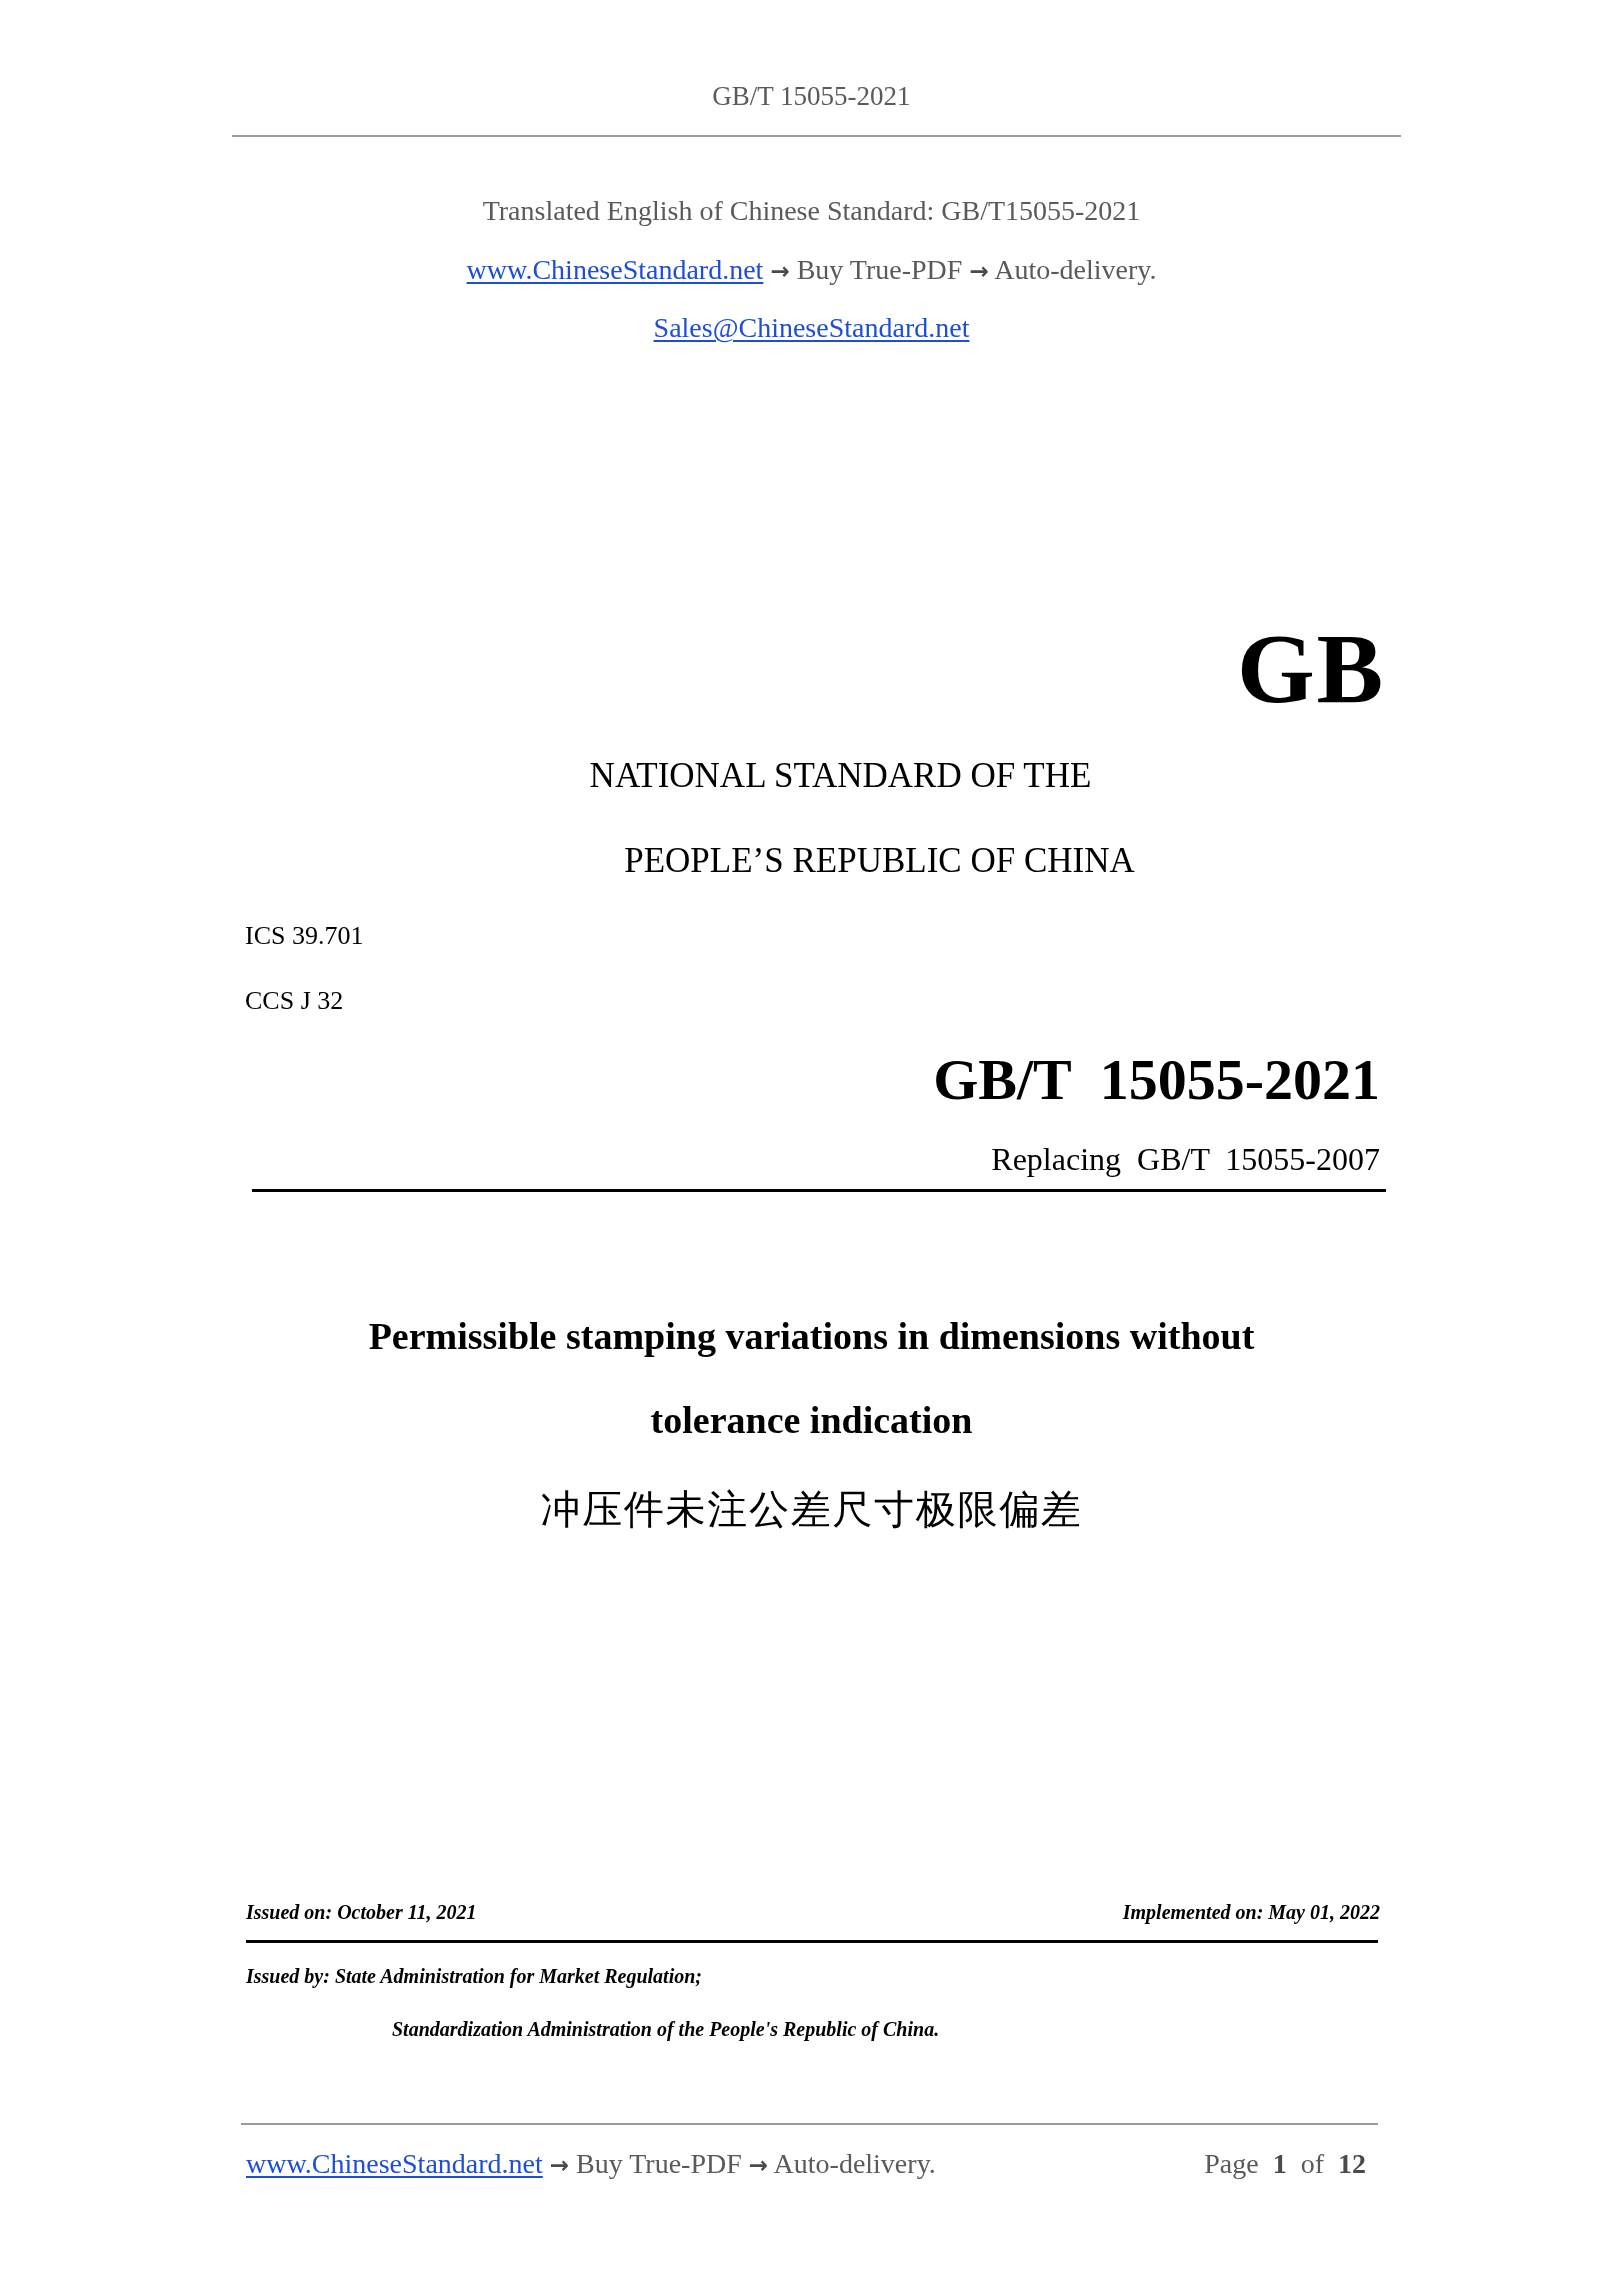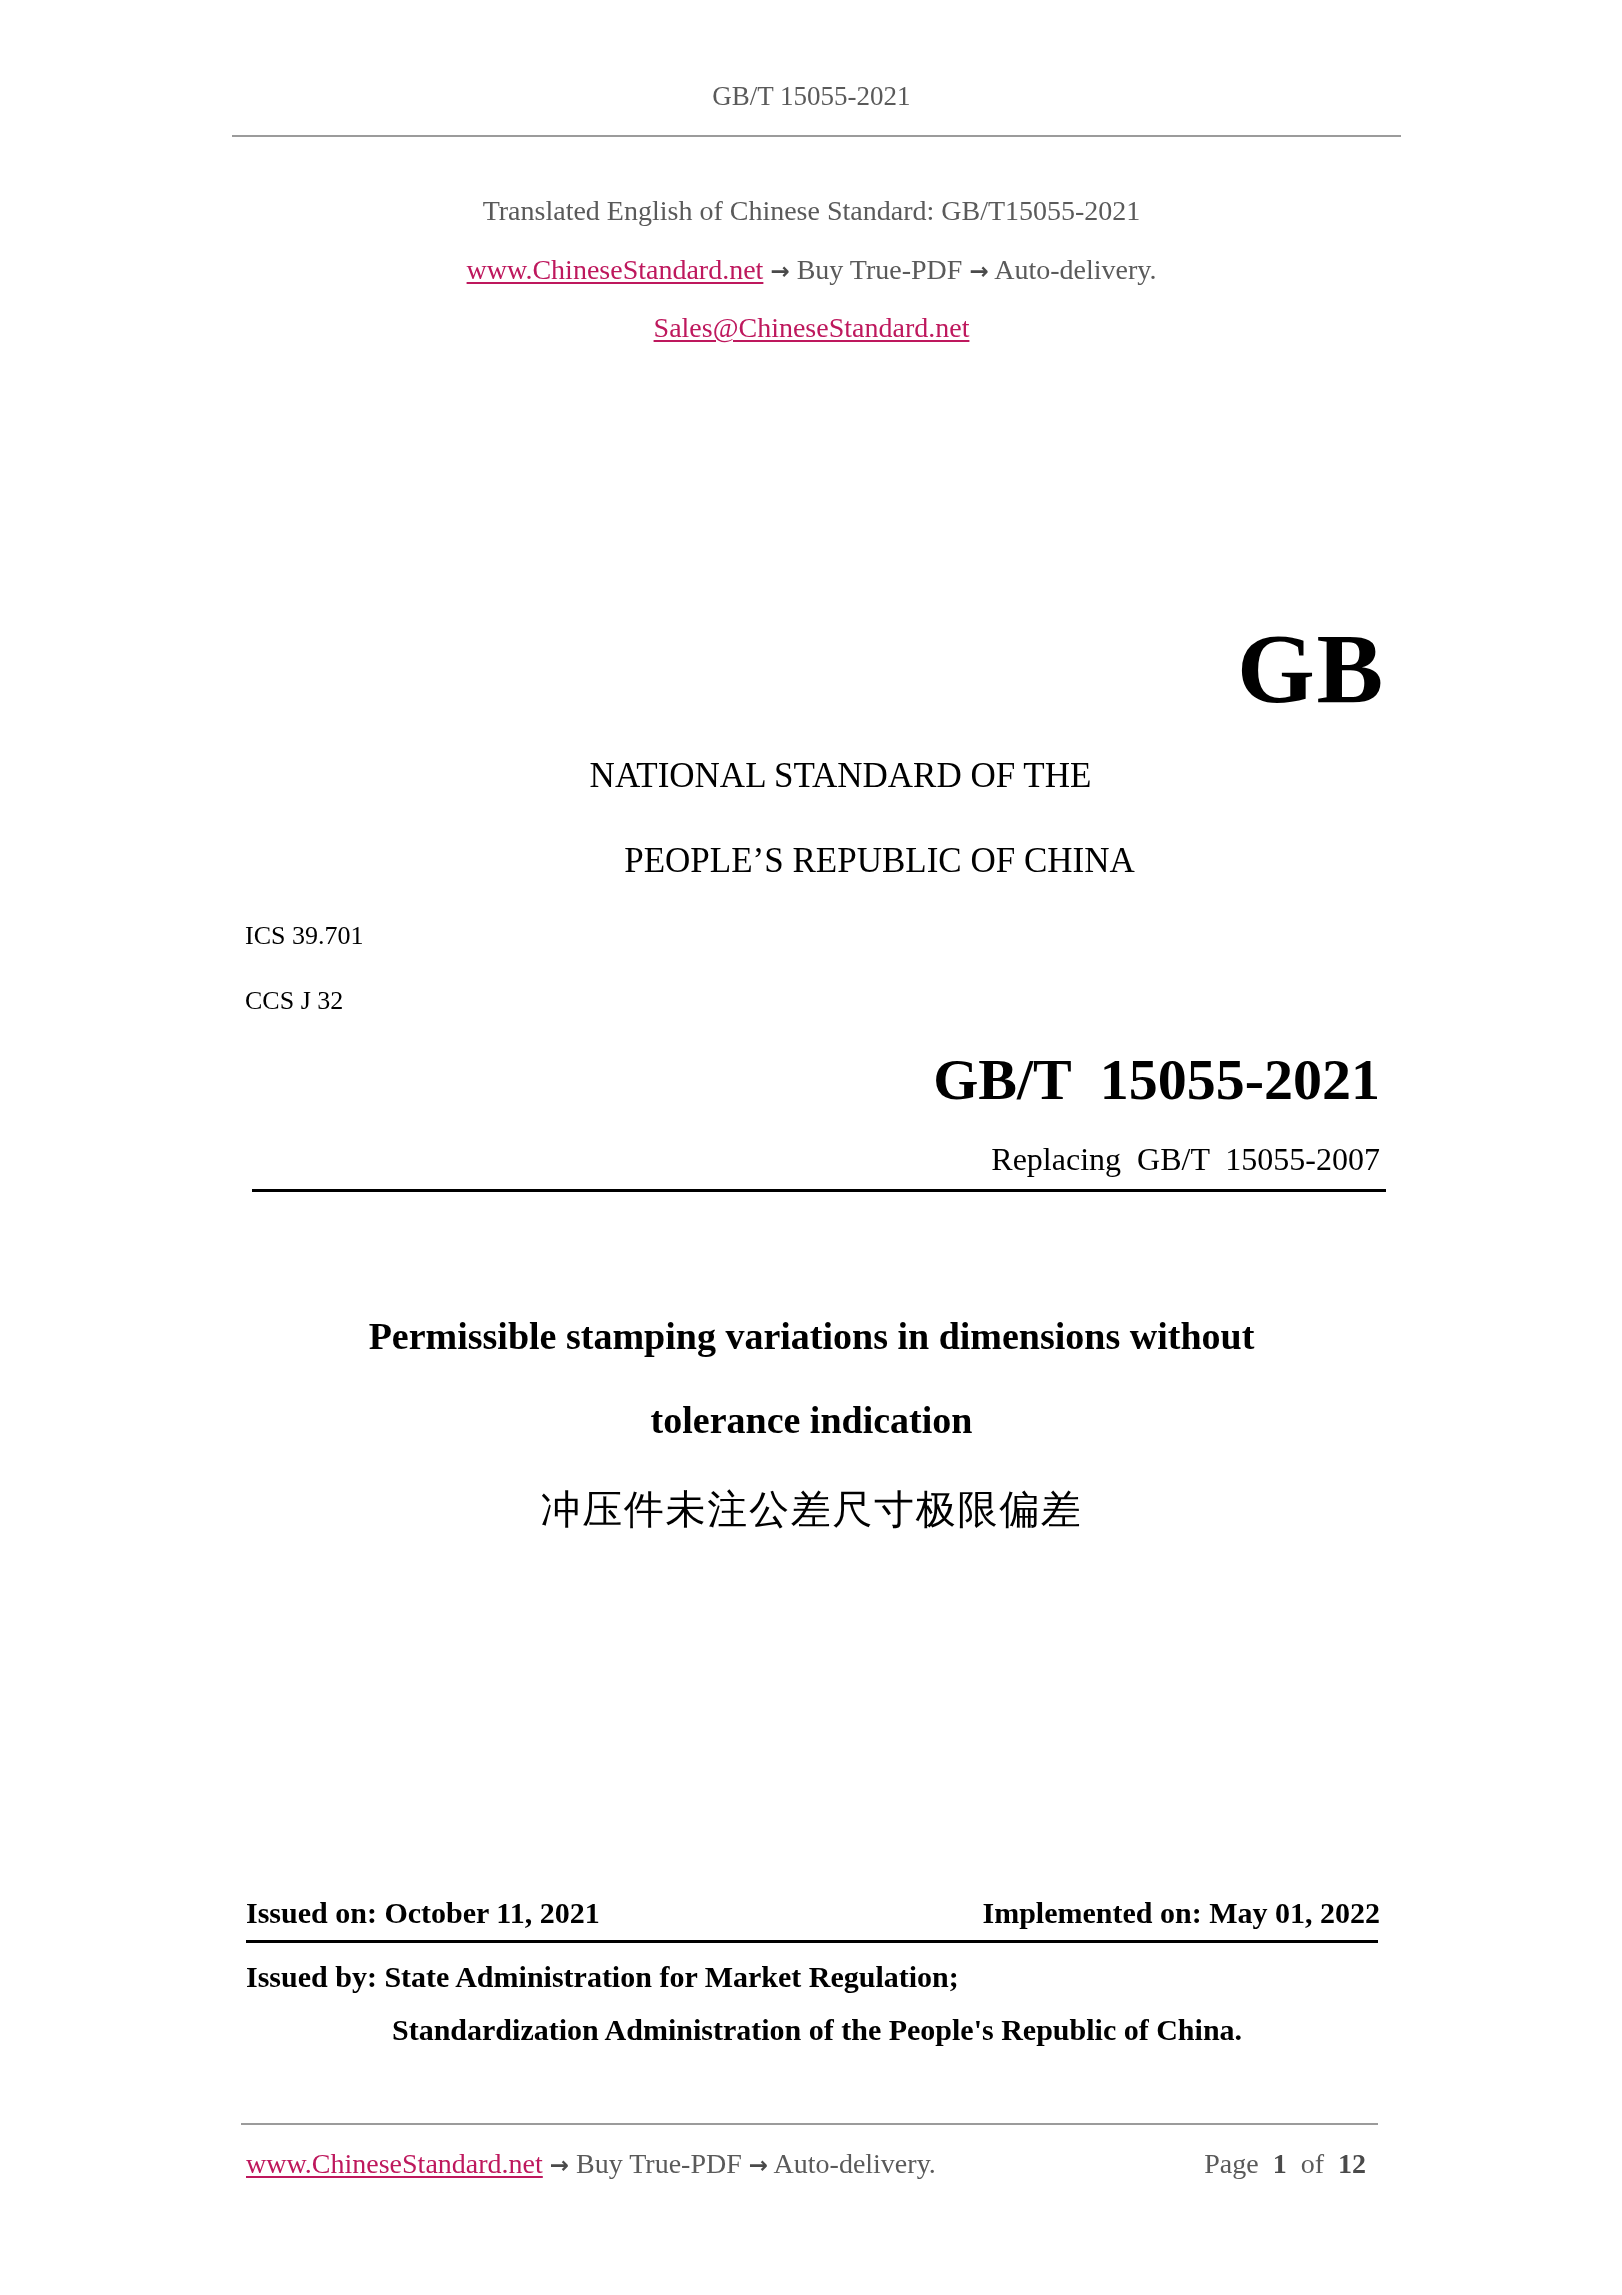--- a/index.html
+++ b/index.html
@@ -41,7 +41,7 @@
       color: #5a5a5a;
     }
     .notice a, .footer a {
-      color: #be185d;
+      color: #1d4ed8;
       text-decoration: underline;
       text-underline-offset: 3.3px;
       text-decoration-thickness: 1.7px;

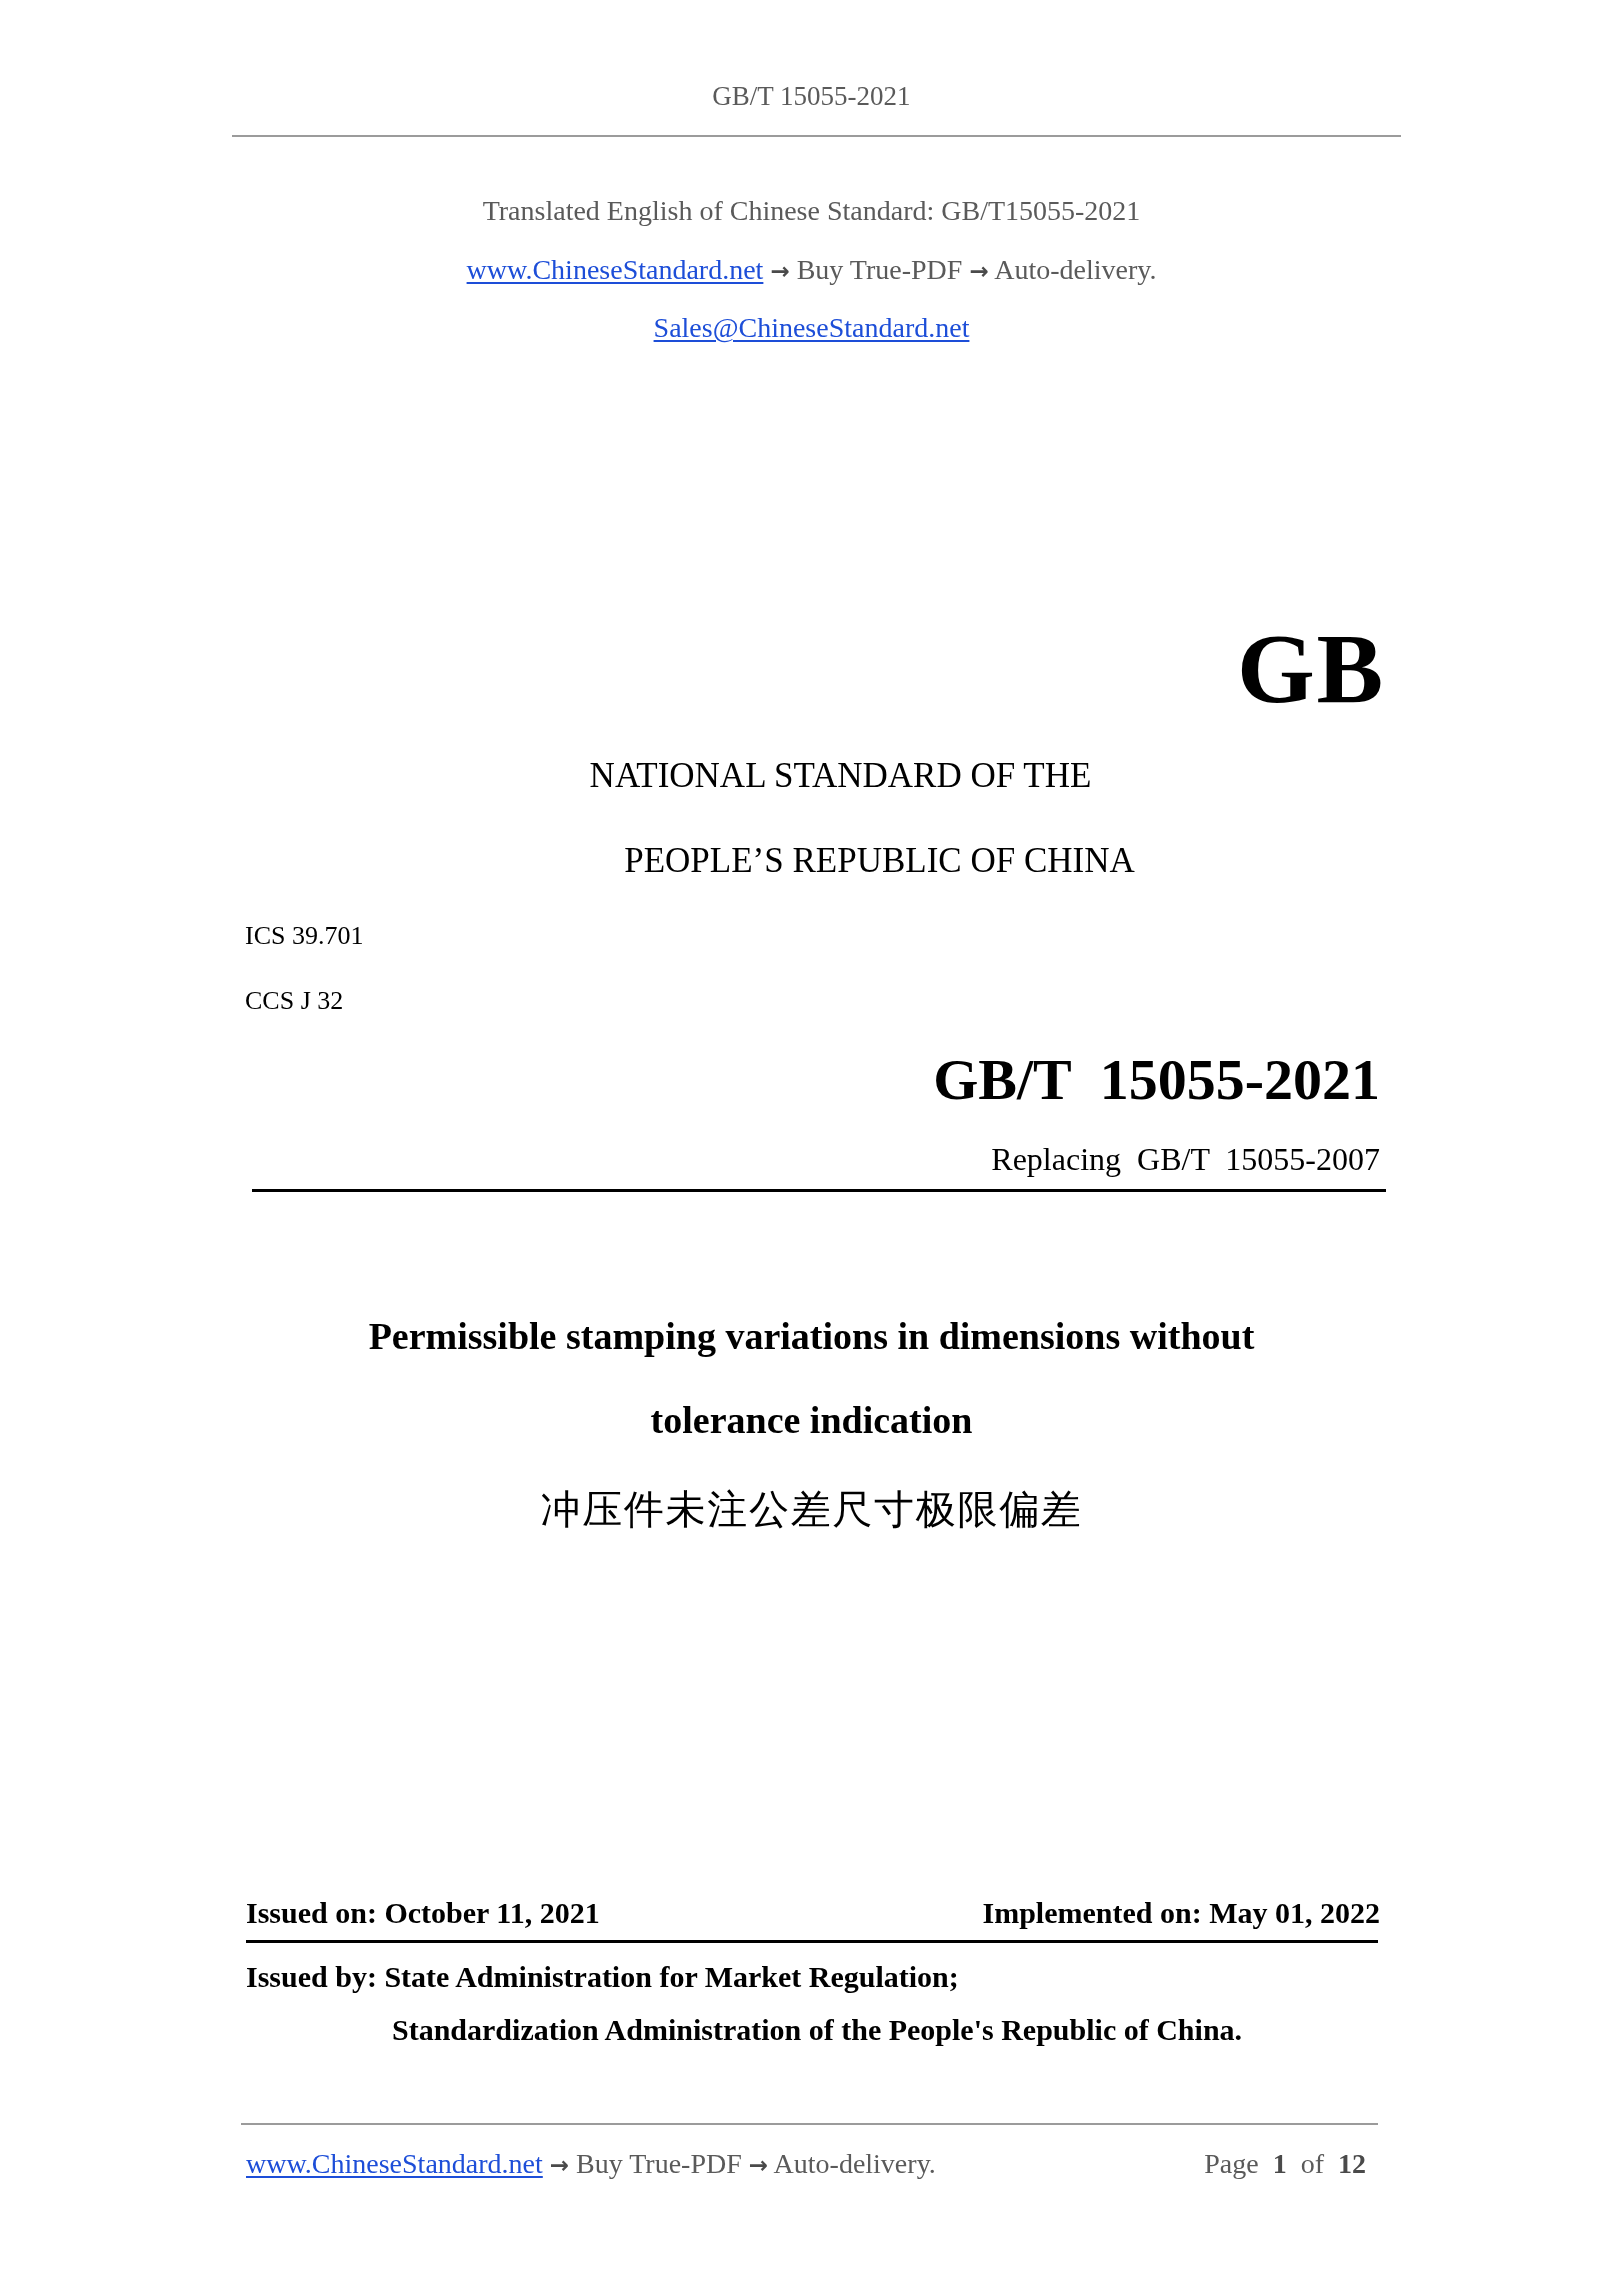--- a/index.html
+++ b/index.html
@@ -105,9 +105,10 @@
     }
 
     .issue {
-      font-size: 30px;
+      font-size: 20px;
       line-height: 37px;
       font-weight: bold;
+      font-style: italic;
     }
     .issue-rule {
       position: absolute;

